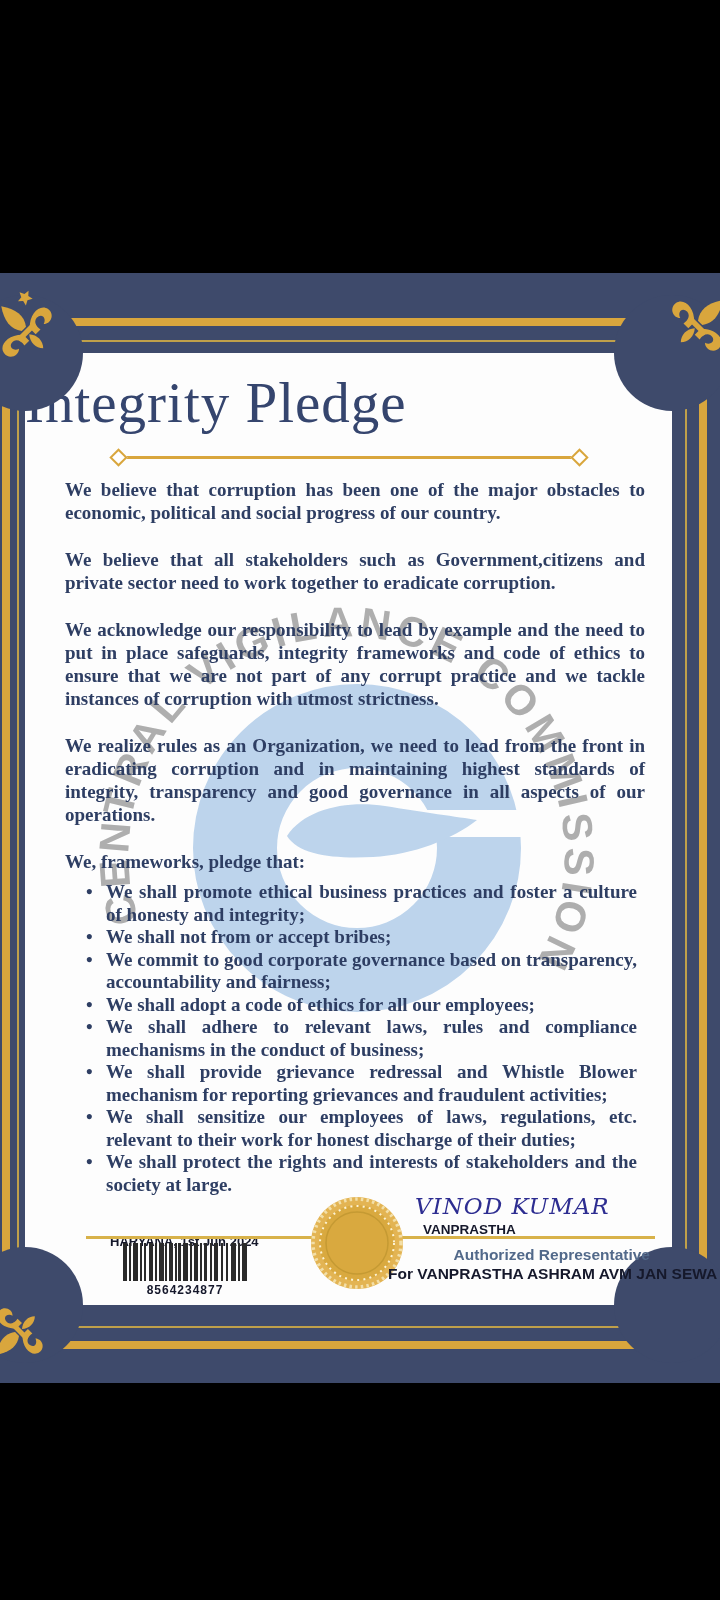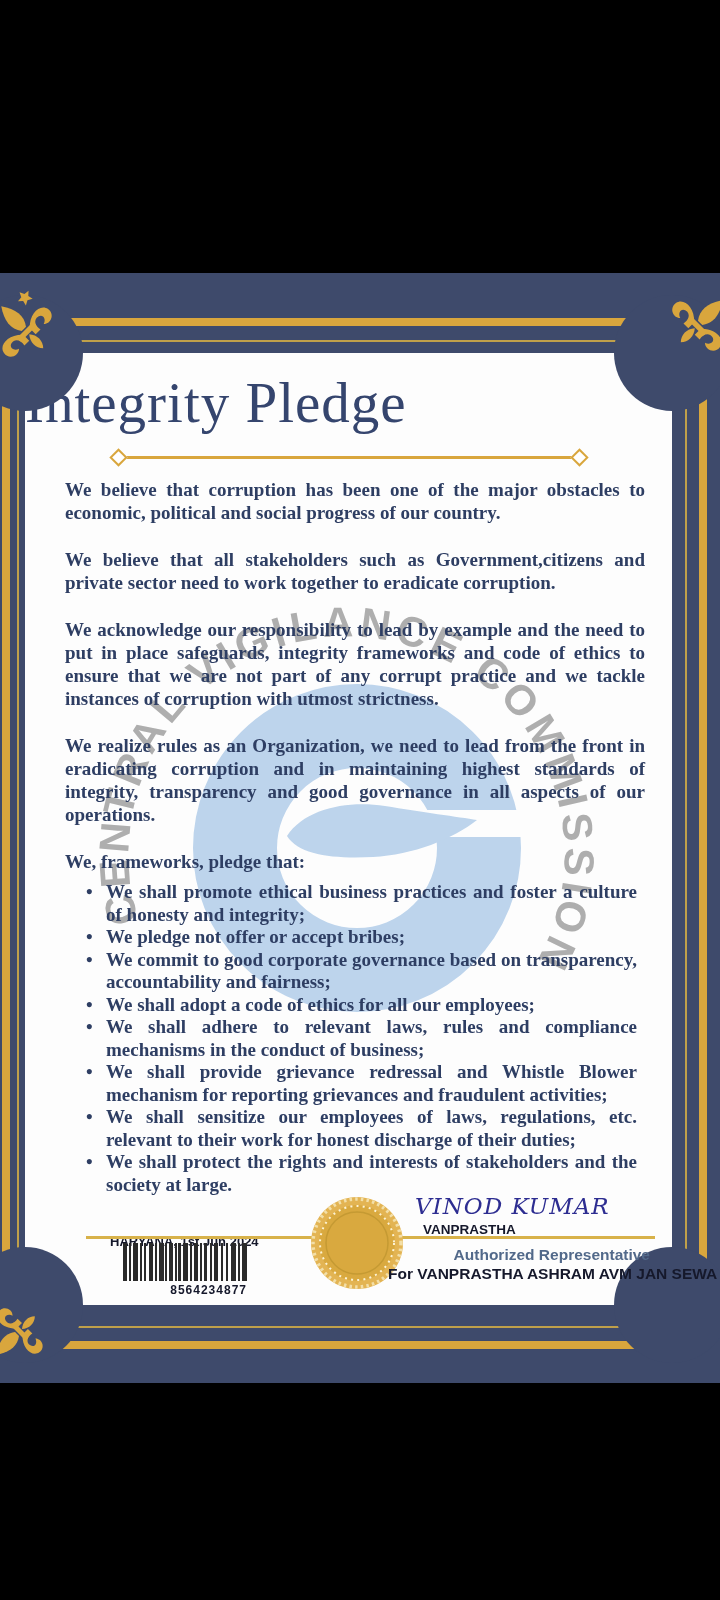--- a/index.html
+++ b/index.html
@@ -137,7 +137,7 @@
           <p class="pledge-intro">We, frameworks, pledge that:</p>
           <ul class="pledge">
             <li>We shall promote ethical business practices and foster a culture of honesty and integrity;</li>
-            <li>We pledge not offer or accept bribes;</li>
+            <li>We shall not from or accept bribes;</li>
             <li>We commit to good corporate governance based on transparency, accountability and fairness;</li>
             <li>We shall adopt a code of ethics for all our employees;</li>
             <li>We shall adhere to relevant laws, rules and compliance mechanisms in the conduct of business;</li>

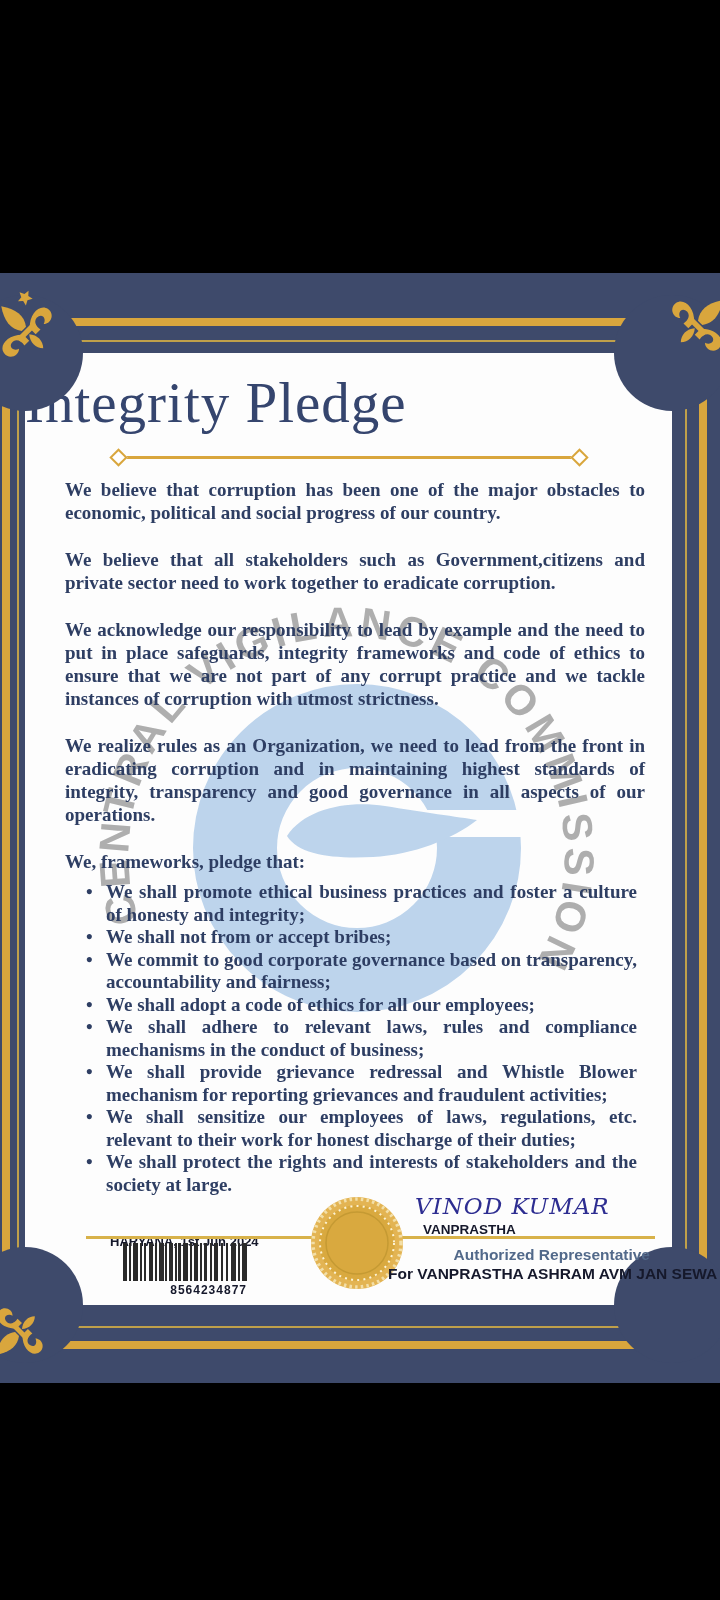--- a/index.html
+++ b/index.html
@@ -52,7 +52,7 @@
   .place-date{position:absolute;left:85px;top:866px;font-size:13px;font-weight:bold;color:var(--dark,#15182b);margin-top:15px;}
   .seal{position:absolute;left:282px;top:840px;}
   .barcode{position:absolute;left:98px;top:890px;}
-  .barcode-num{position:absolute;left:98px;top:930px;width:124px;text-align:right;
+  .barcode-num{position:absolute;left:98px;top:930px;width:124px;text-align:center;
                font-size:12px;font-weight:bold;letter-spacing:1px;color:var(--dark,#15182b);}
   .auth-rep{position:absolute;left:363px;top:893px;width:262px;text-align:right;
             font-size:15.5px;font-weight:bold;color:var(--slate,#52698a);}

